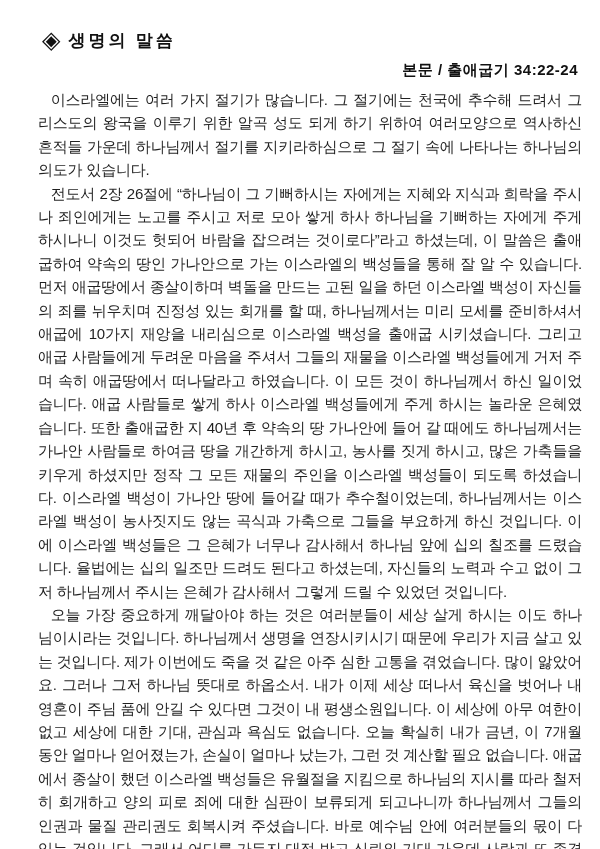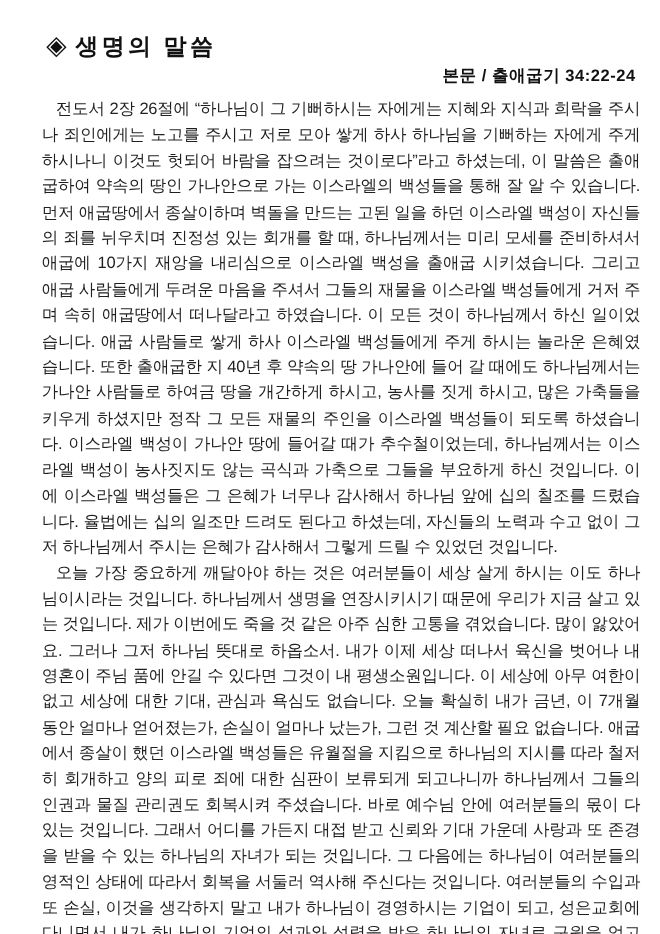--- a/index.html
+++ b/index.html
@@ -32,7 +32,7 @@
   }
   .doc-title {
     font-family: "Liberation Serif", "DejaVu Serif", serif;
-    font-size: 21px;
+    font-size: 17px;
     font-weight: bold;
     letter-spacing: 3px;
     color: #111111;

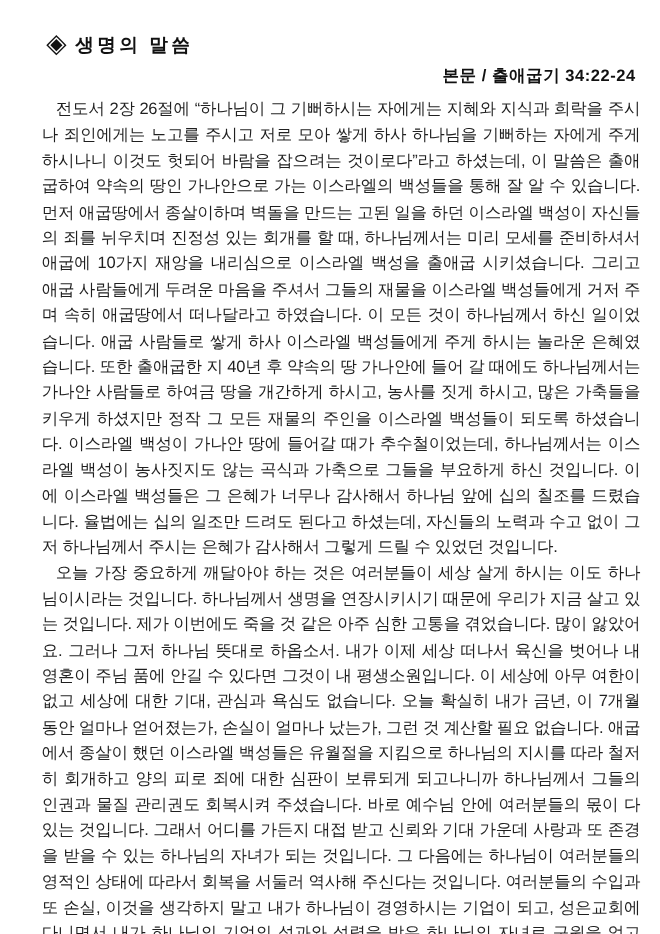--- a/index.html
+++ b/index.html
@@ -90,6 +90,7 @@
   </div>
 
   <div class="body-text">
+      <p class="para">이스라엘에는 여러 가지 절기가 많습니다. 그 절기에는 천국에 추수해 드려서 그리스도의 왕국을 이루기 위한 알곡 성도 되게 하기 위하여 여러모양으로 역사하신 흔적들 가운데 하나님께서 절기를 지키라하심으로 그 절기 속에 나타나는 하나님의 의도가 있습니다.</p>
       <p class="para">전도서 2장 26절에 “하나님이 그 기뻐하시는 자에게는 지혜와 지식과 희락을 주시나 죄인에게는 노고를 주시고 저로 모아 쌓게 하사 하나님을 기뻐하는 자에게 주게 하시나니 이것도 헛되어 바람을 잡으려는 것이로다”라고 하셨는데, 이 말씀은 출애굽하여 약속의 땅인 가나안으로 가는 이스라엘의 백성들을 통해 잘 알 수 있습니다. 먼저 애굽땅에서 종살이하며 벽돌을 만드는 고된 일을 하던 이스라엘 백성이 자신들의 죄를 뉘우치며 진정성 있는 회개를 할 때, 하나님께서는 미리 모세를 준비하셔서 애굽에 10가지 재앙을 내리심으로 이스라엘 백성을 출애굽 시키셨습니다. 그리고 애굽 사람들에게 두려운 마음을 주셔서 그들의 재물을 이스라엘 백성들에게 거저 주며 속히 애굽땅에서 떠나달라고 하였습니다. 이 모든 것이 하나님께서 하신 일이었습니다. 애굽 사람들로 쌓게 하사 이스라엘 백성들에게 주게 하시는 놀라운 은혜였습니다. 또한 출애굽한 지 40년 후 약속의 땅 가나안에 들어 갈 때에도 하나님께서는 가나안 사람들로 하여금 땅을 개간하게 하시고, 농사를 짓게 하시고, 많은 가축들을 키우게 하셨지만 정작 그 모든 재물의 주인을 이스라엘 백성들이 되도록 하셨습니다. 이스라엘 백성이 가나안 땅에 들어갈 때가 추수철이었는데, 하나님께서는 이스라엘 백성이 농사짓지도 않는 곡식과 가축으로 그들을 부요하게 하신 것입니다. 이에 이스라엘 백성들은 그 은혜가 너무나 감사해서 하나님 앞에 십의 칠조를 드렸습니다. 율법에는 십의 일조만 드려도 된다고 하셨는데, 자신들의 노력과 수고 없이 그저 하나님께서 주시는 은혜가 감사해서 그렇게 드릴 수 있었던 것입니다.</p>
       <p class="para">오늘 가장 중요하게 깨달아야 하는 것은 여러분들이 세상 살게 하시는 이도 하나님이시라는 것입니다. 하나님께서 생명을 연장시키시기 때문에 우리가 지금 살고 있는 것입니다. 제가 이번에도 죽을 것 같은 아주 심한 고통을 겪었습니다. 많이 앓았어요. 그러나 그저 하나님 뜻대로 하옵소서. 내가 이제 세상 떠나서 육신을 벗어나 내 영혼이 주님 품에 안길 수 있다면 그것이 내 평생소원입니다. 이 세상에 아무 여한이 없고 세상에 대한 기대, 관심과 욕심도 없습니다. 오늘 확실히 내가 금년, 이 7개월 동안 얼마나 얻어졌는가, 손실이 얼마나 났는가, 그런 것 계산할 필요 없습니다. 애굽에서 종살이 했던 이스라엘 백성들은 유월절을 지킴으로 하나님의 지시를 따라 철저히 회개하고 양의 피로 죄에 대한 심판이 보류되게 되고나니까 하나님께서 그들의 인권과 물질 관리권도 회복시켜 주셨습니다. 바로 예수님 안에 여러분들의 몫이 다 있는 것입니다. 그래서 어디를 가든지 대접 받고 신뢰와 기대 가운데 사랑과 또 존경을 받을 수 있는 하나님의 자녀가 되는 것입니다. 그 다음에는 하나님이 여러분들의 영적인 상태에 따라서 회복을 서둘러 역사해 주신다는 것입니다. 여러분들의 수입과 또 손실, 이것을 생각하지 말고 내가 하나님이 경영하시는 기업이 되고, 성은교회에 다니면서 내가 하나님의 기업의 성과와 성령을 받은 하나님의 자녀로 구원을 얻고 또 인권과 물질 관리권도 덤으로 허락받아서 땅에 살리시는 날 동안 하나님 마음껏 섬기다가 부르시는 날 하늘나라에 가서 하나님 모든 것에 영원히 참예하는 영원한 하나님의 후사가 되어 질 수 있기를 원합니다.</p>
     </div>

